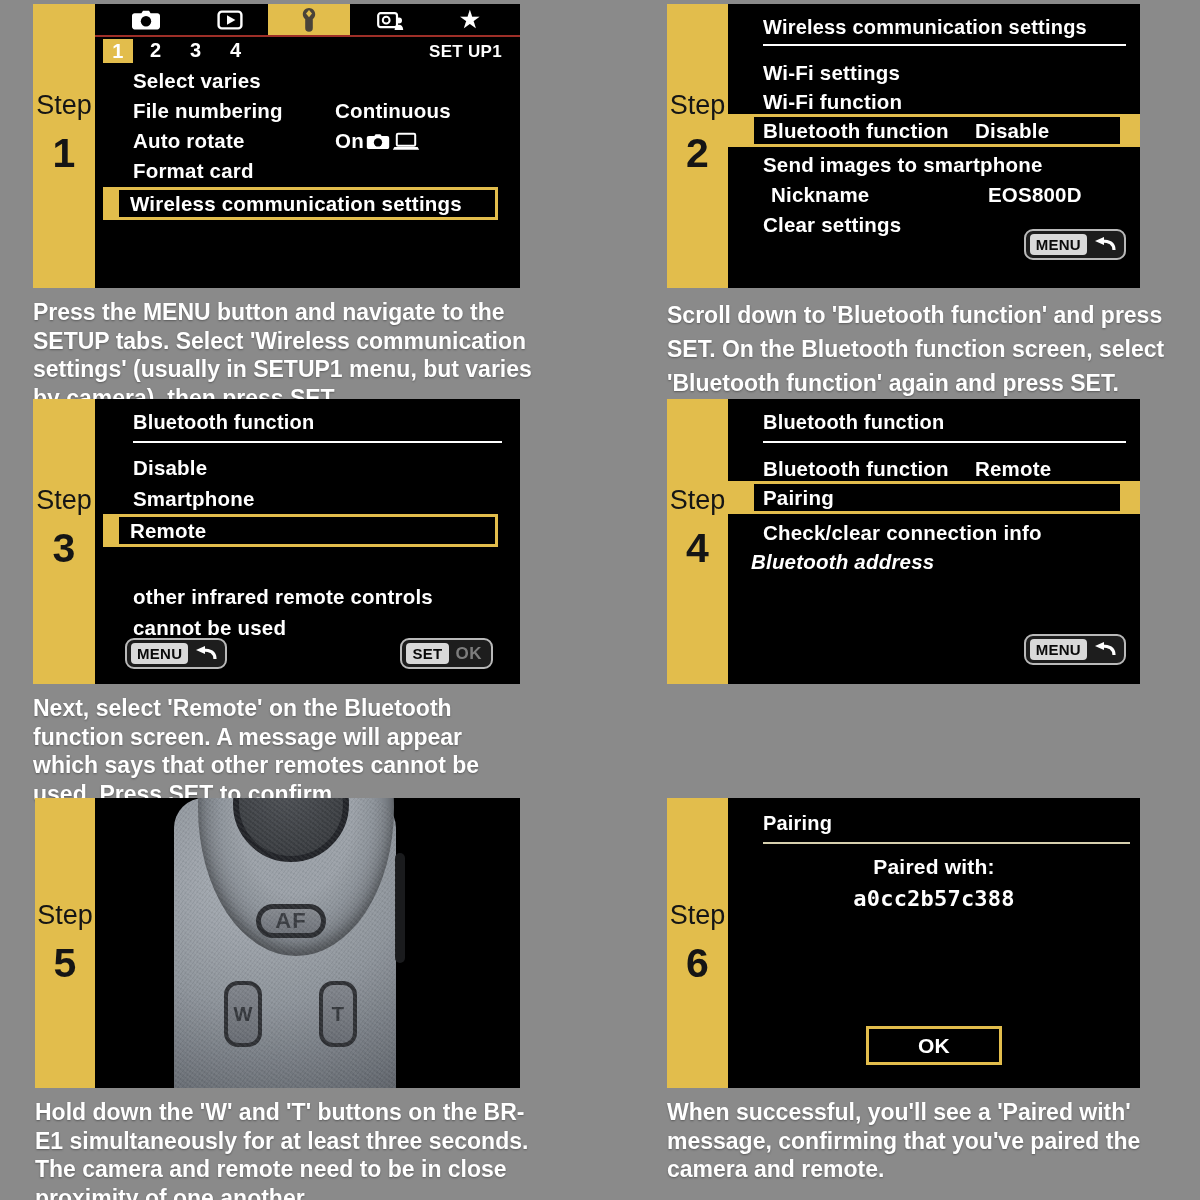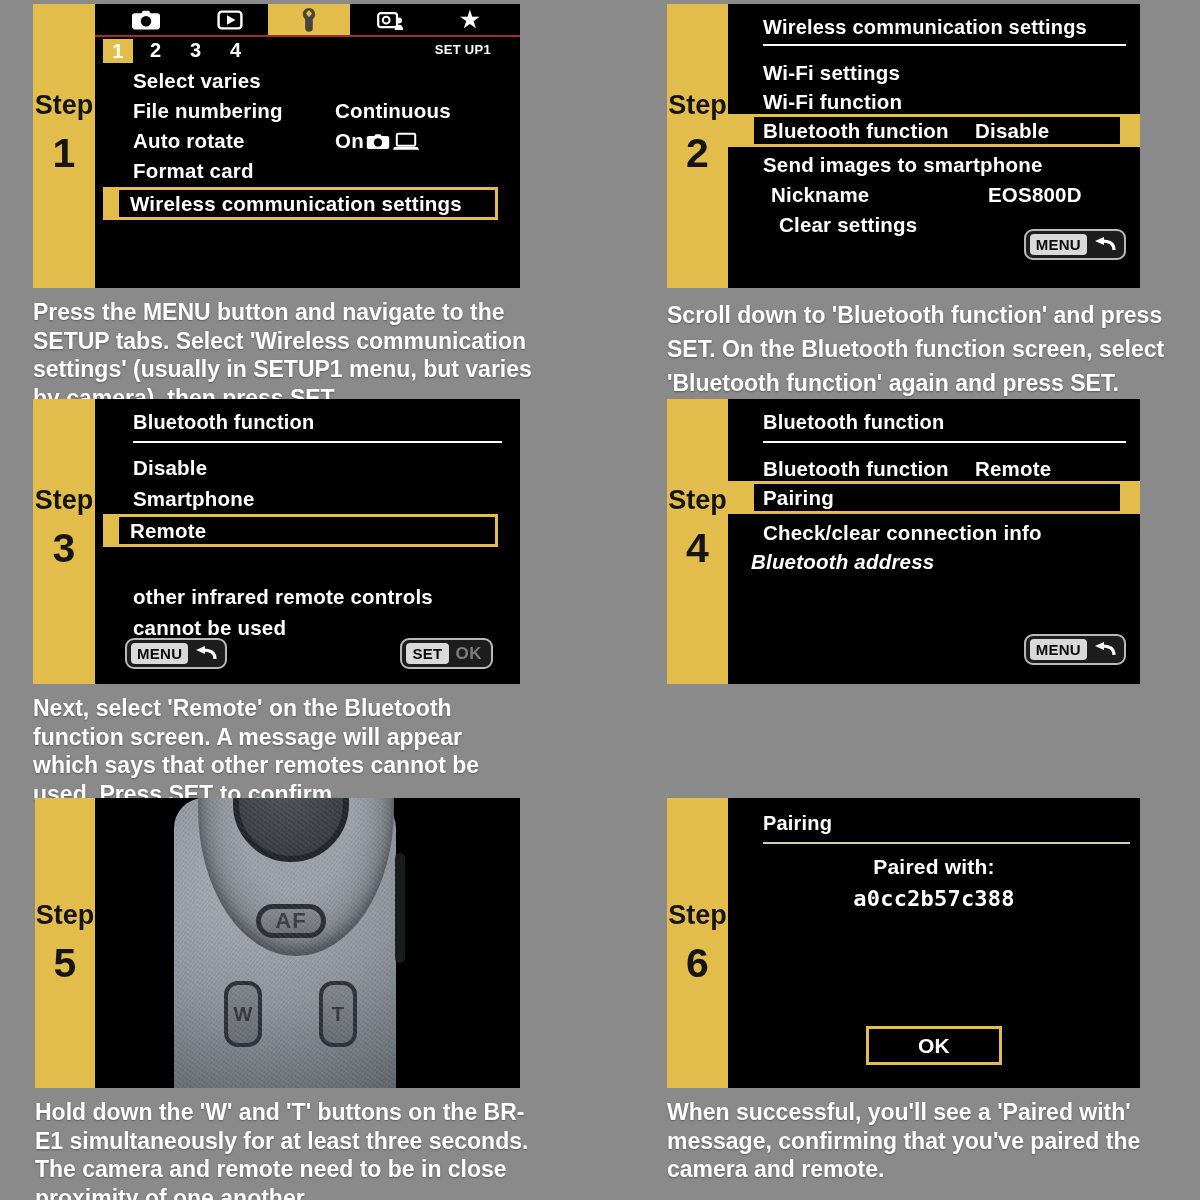--- a/index.html
+++ b/index.html
@@ -55,7 +55,7 @@
   .numbox{position:absolute;left:8px;top:1px;width:30px;height:24px;background:var(--yellow);color:#fff;
           display:flex;align-items:center;justify-content:center;}
   .tnum{position:absolute;top:1px;}
-  .setup-label{position:absolute;right:29px;top:4px;font-size:13px;letter-spacing:.3px;}
+  .setup-label{position:absolute;right:18px;top:4px;font-size:17px;letter-spacing:.3px;}
   .star{font-size:22px;color:#fff;line-height:1;}
   
   .remote-body{

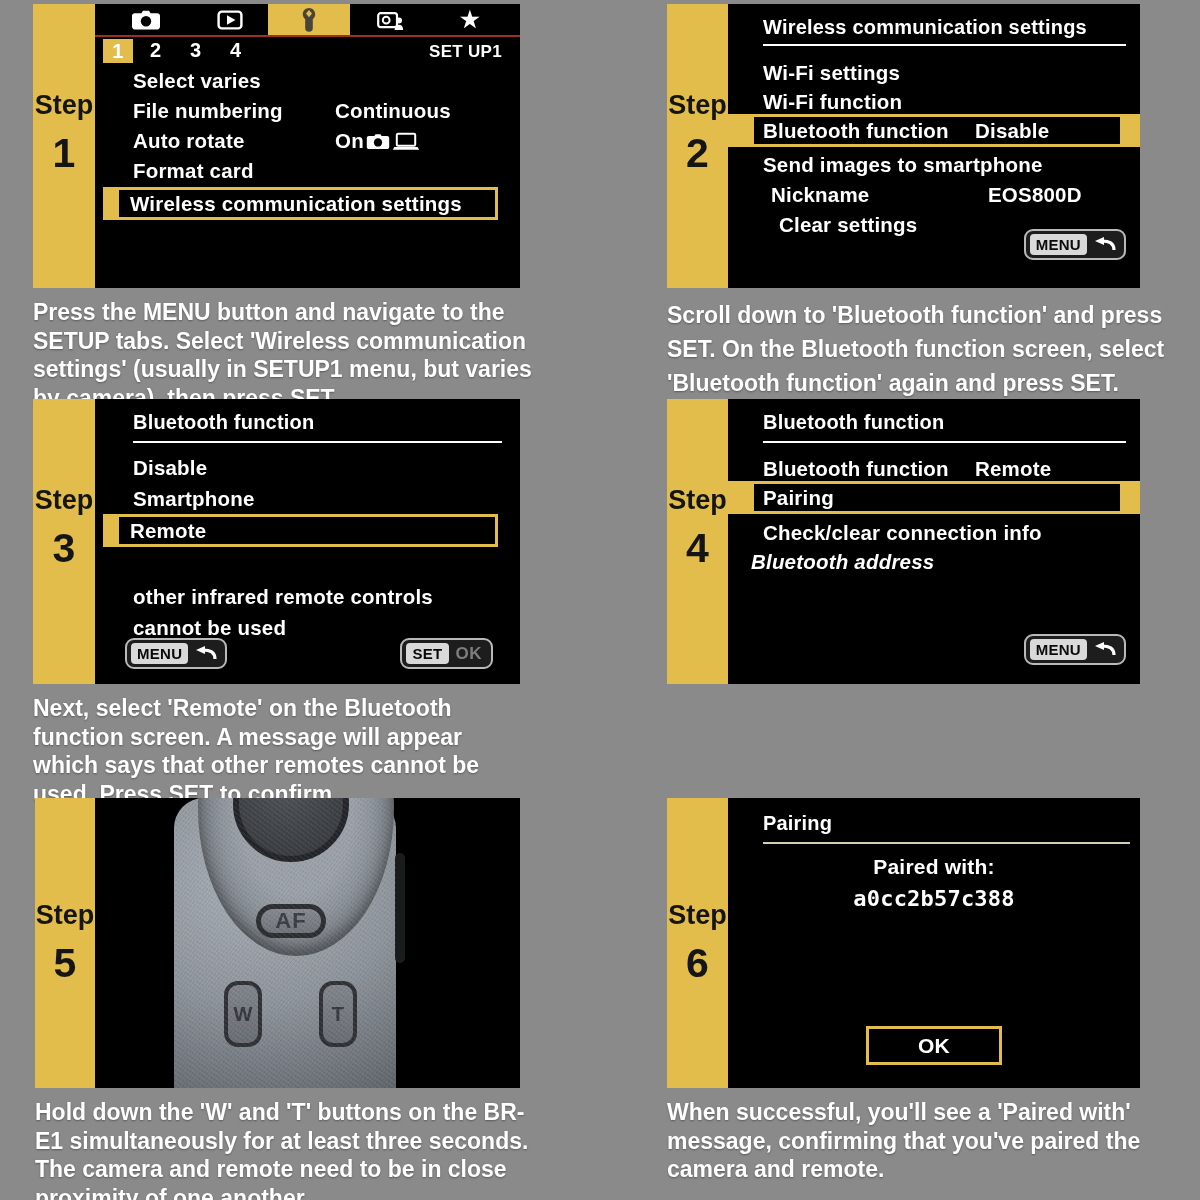--- a/index.html
+++ b/index.html
@@ -18,7 +18,7 @@
     background:var(--yellow);color:#151515;display:flex;flex-direction:column;
     align-items:center;flex:0 0 auto;
   }
-  .band .sw{font-weight:700;font-size:27px;margin-top:88px;line-height:1;}
+  .band .sw{font-weight:400;font-size:27px;margin-top:88px;line-height:1;}
   .band .sn{font-weight:700;font-size:41px;margin-top:14px;line-height:1;}
   .screen{
     background:#000;color:#fff;position:relative;font-weight:700;flex:0 0 auto;

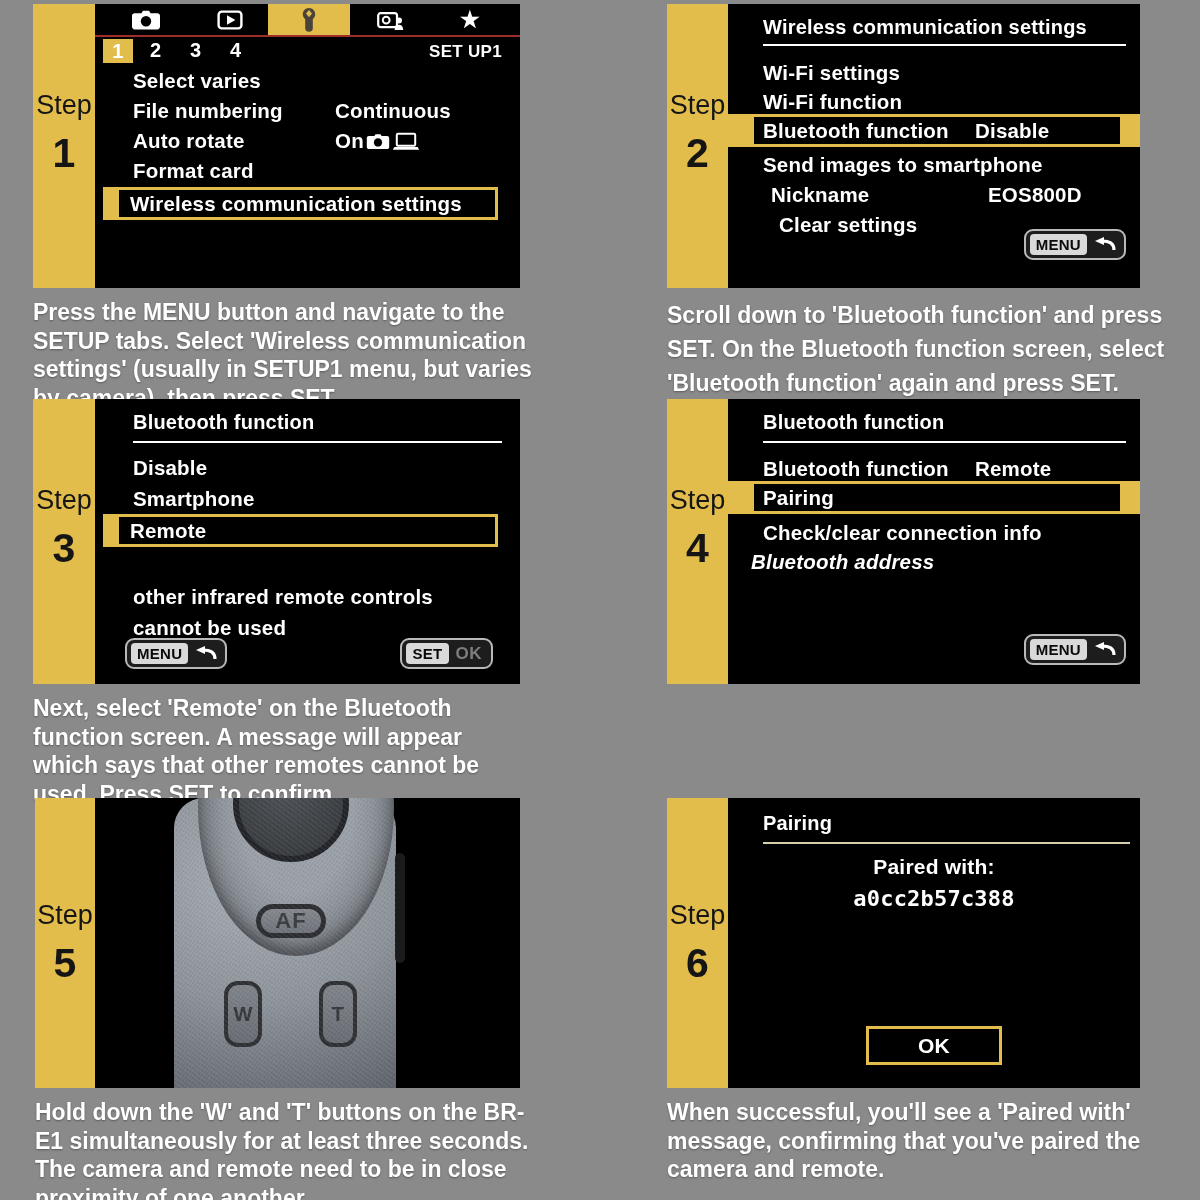--- a/index.html
+++ b/index.html
@@ -200,7 +200,7 @@
         <span class="val" style="left:260px;">EOS800D</span>
       </div>
       <div class="mrow" style="top:206px;">
-        <span class="lbl" style="padding-left:51px;">Clear settings</span>
+        <span class="lbl" style="padding-left:35px;">Clear settings</span>
       </div>
       <div class="menu-btn" style="right:14px;bottom:28px;">
         <span class="menu-tag">MENU</span>

